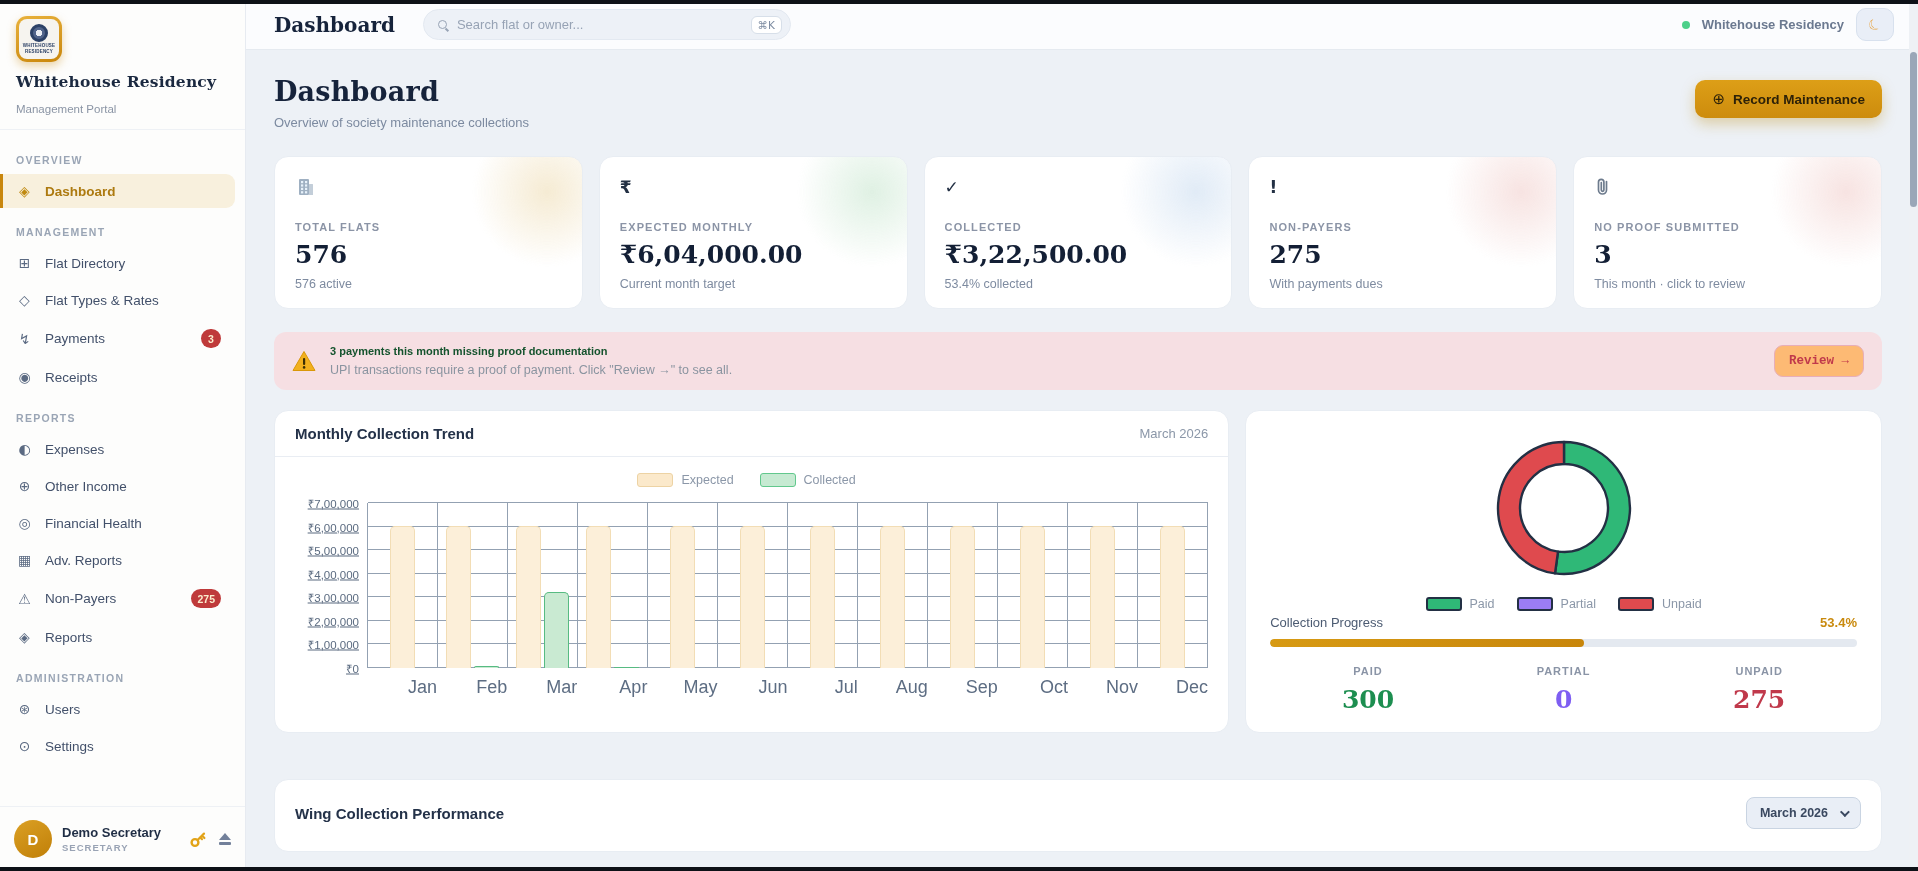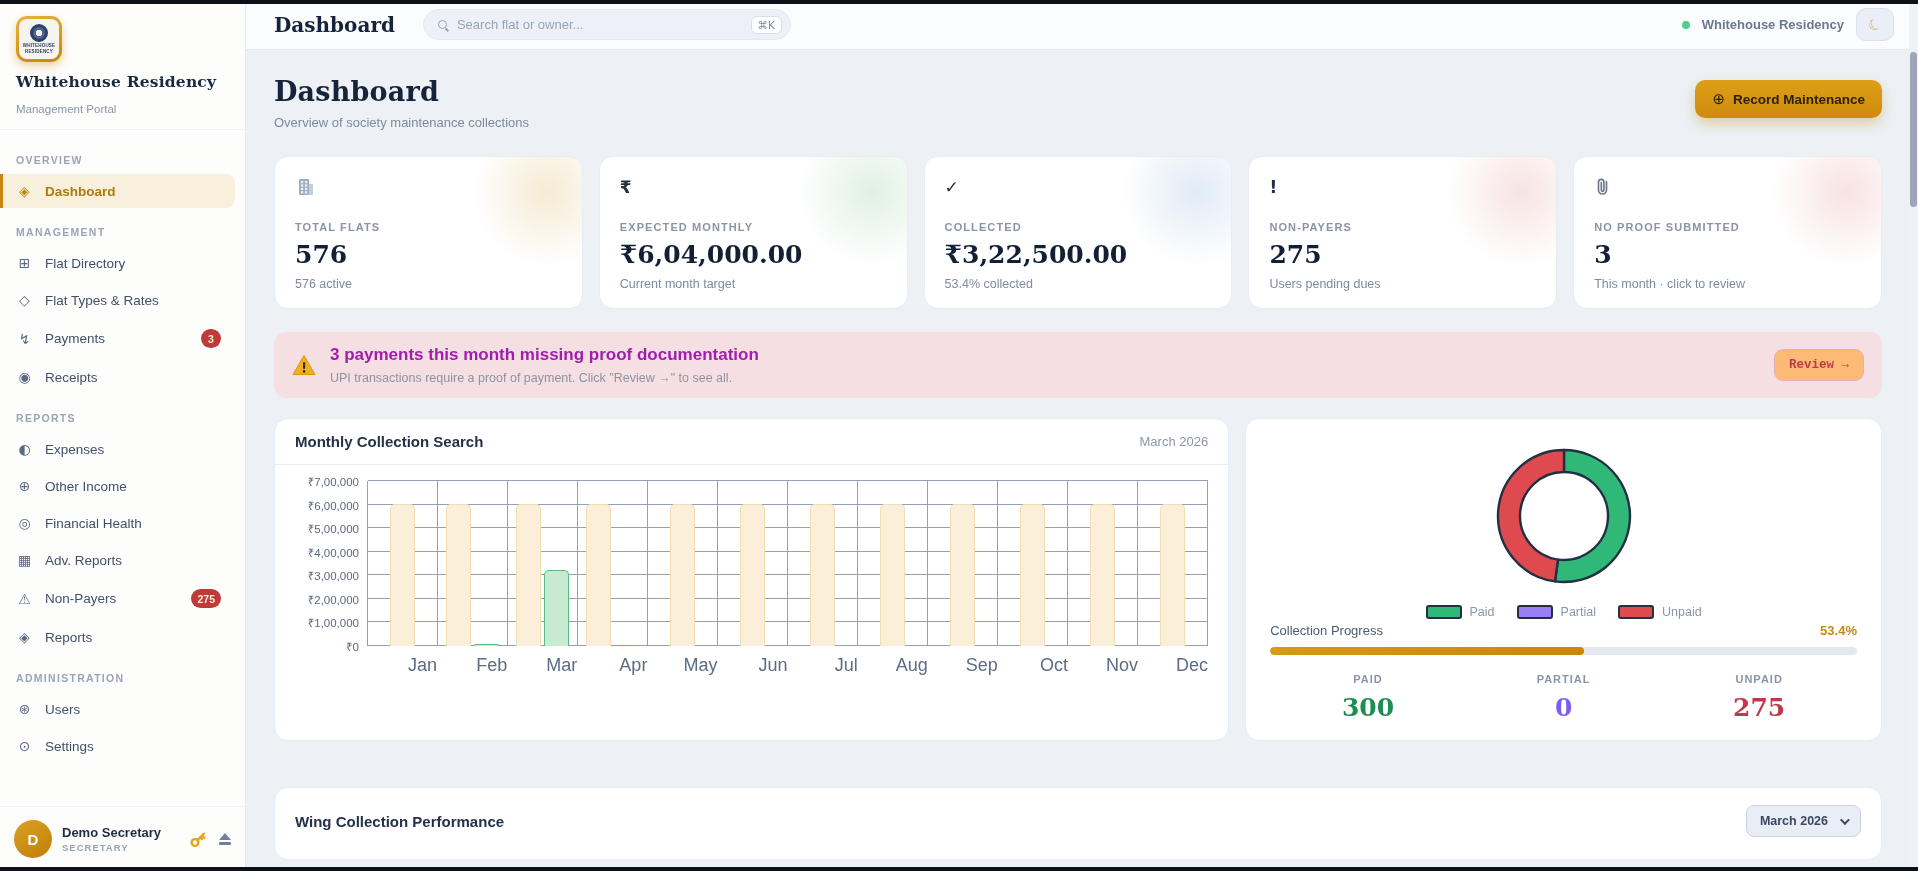--- a/index.html
+++ b/index.html
@@ -357,7 +357,7 @@
             <div class="stat-icon">!</div>
             <div class="stat-label">NON-PAYERS</div>
             <div class="stat-value serif">275</div>
-            <div class="stat-sub">Users pending dues</div>
+            <div class="stat-sub">With payments dues</div>
           </div>
           <div class="stat-card">
             <div class="stat-tint" style="background: radial-gradient(circle, rgb(245, 220, 218), transparent 70%);"></div>

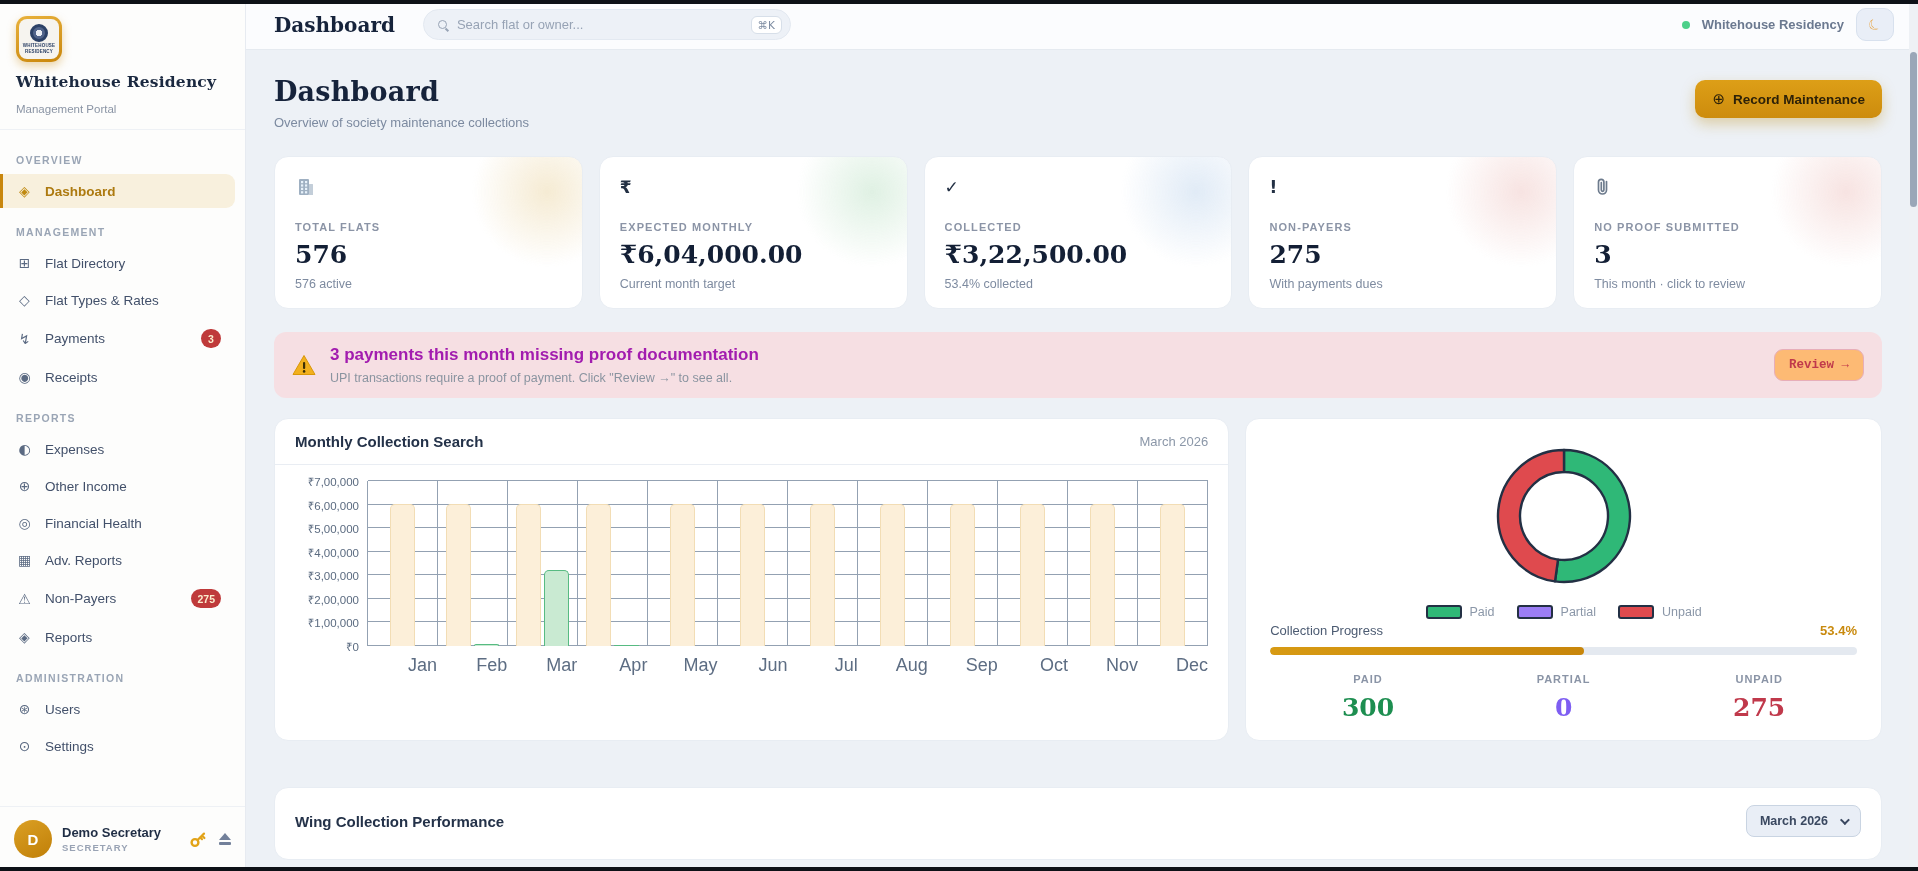--- a/index.html
+++ b/index.html
@@ -120,7 +120,7 @@
     display:flex; align-items:center; gap:14px;
   }
   .alert-texts { flex:1; }
-  .alert-title { font-size:17px; font-weight:700; color:#a21caf; }
+  .alert-title { font-size:11px; font-weight:700; color:#14532d; }
   .alert-body { font-size:12.5px; color:#8a94a0; margin-top:6px; }
   .review-btn {
     background:#fdba74; border:1px solid #e7aeb9; color:#c0394b; font-weight:700; font-size:12.5px;

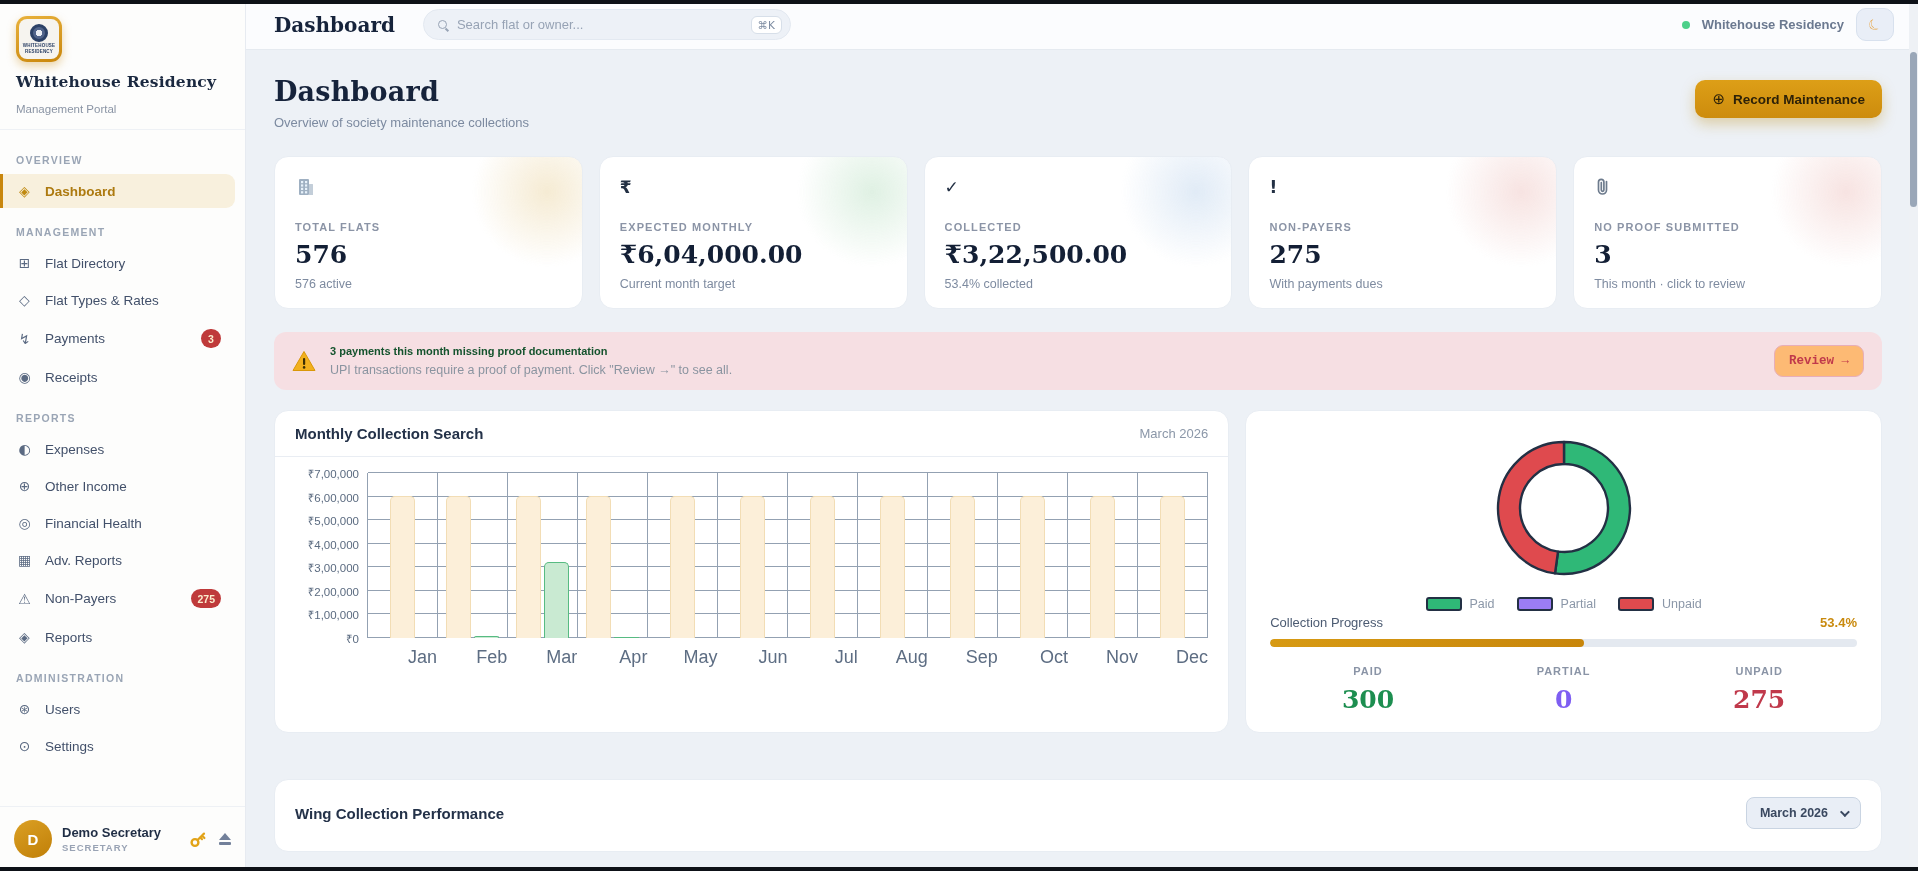--- a/index.html
+++ b/index.html
@@ -389,7 +389,7 @@
 
         <div class="panel">
           <div class="panel-head">
-            <div class="panel-title">Monthly Collection Search</div>
+            <div class="panel-title">Monthly Collection Trend</div>
             <div class="panel-period">March 2026</div>
           </div>
           <div class="trend-body">

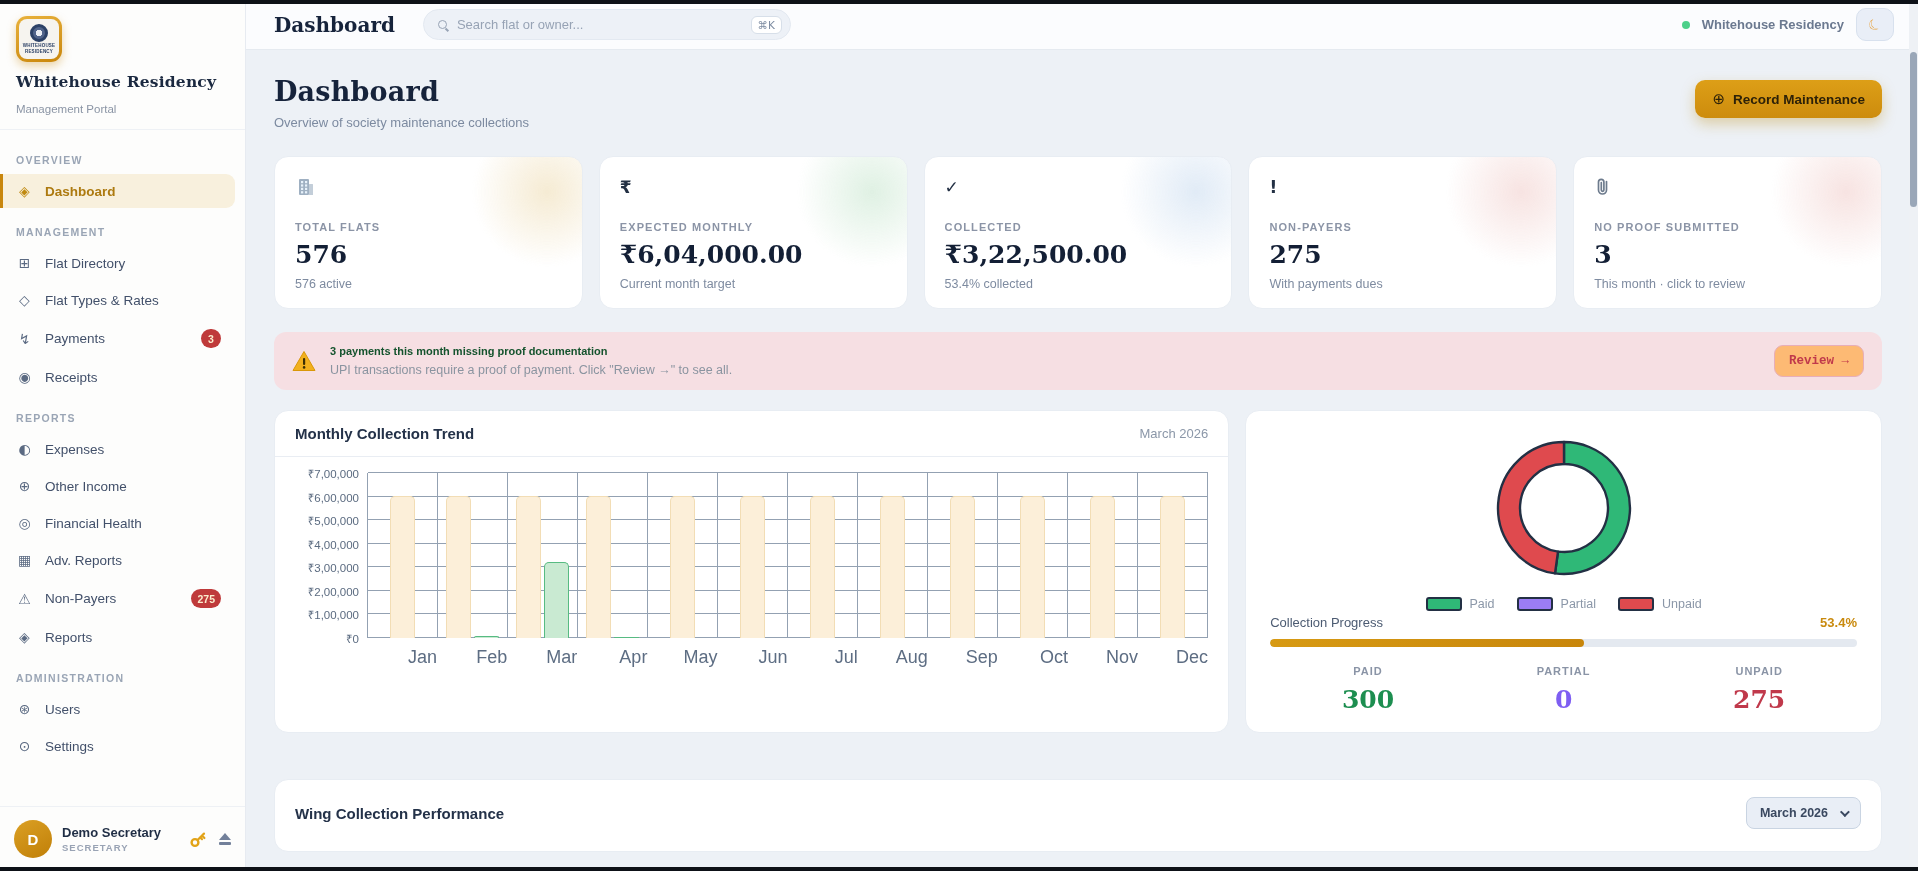--- a/index.html
+++ b/index.html
@@ -393,6 +393,16 @@
             <div class="panel-period">March 2026</div>
           </div>
           <div class="trend-body">
+            <div class="legend-row" id="trendLegend">
+                <div class="legend-item">
+                  <span class="legend-swatch sw-expected"></span>
+                  <span>Expected</span>
+                </div>
+                <div class="legend-item">
+                  <span class="legend-swatch sw-collected"></span>
+                  <span>Collected</span>
+                </div>
+              </div>
             <div class="chart-wrap">
               <div class="yaxis" id="yAxis">
                   <div class="ytick" style="bottom: 0%;">₹0</div>

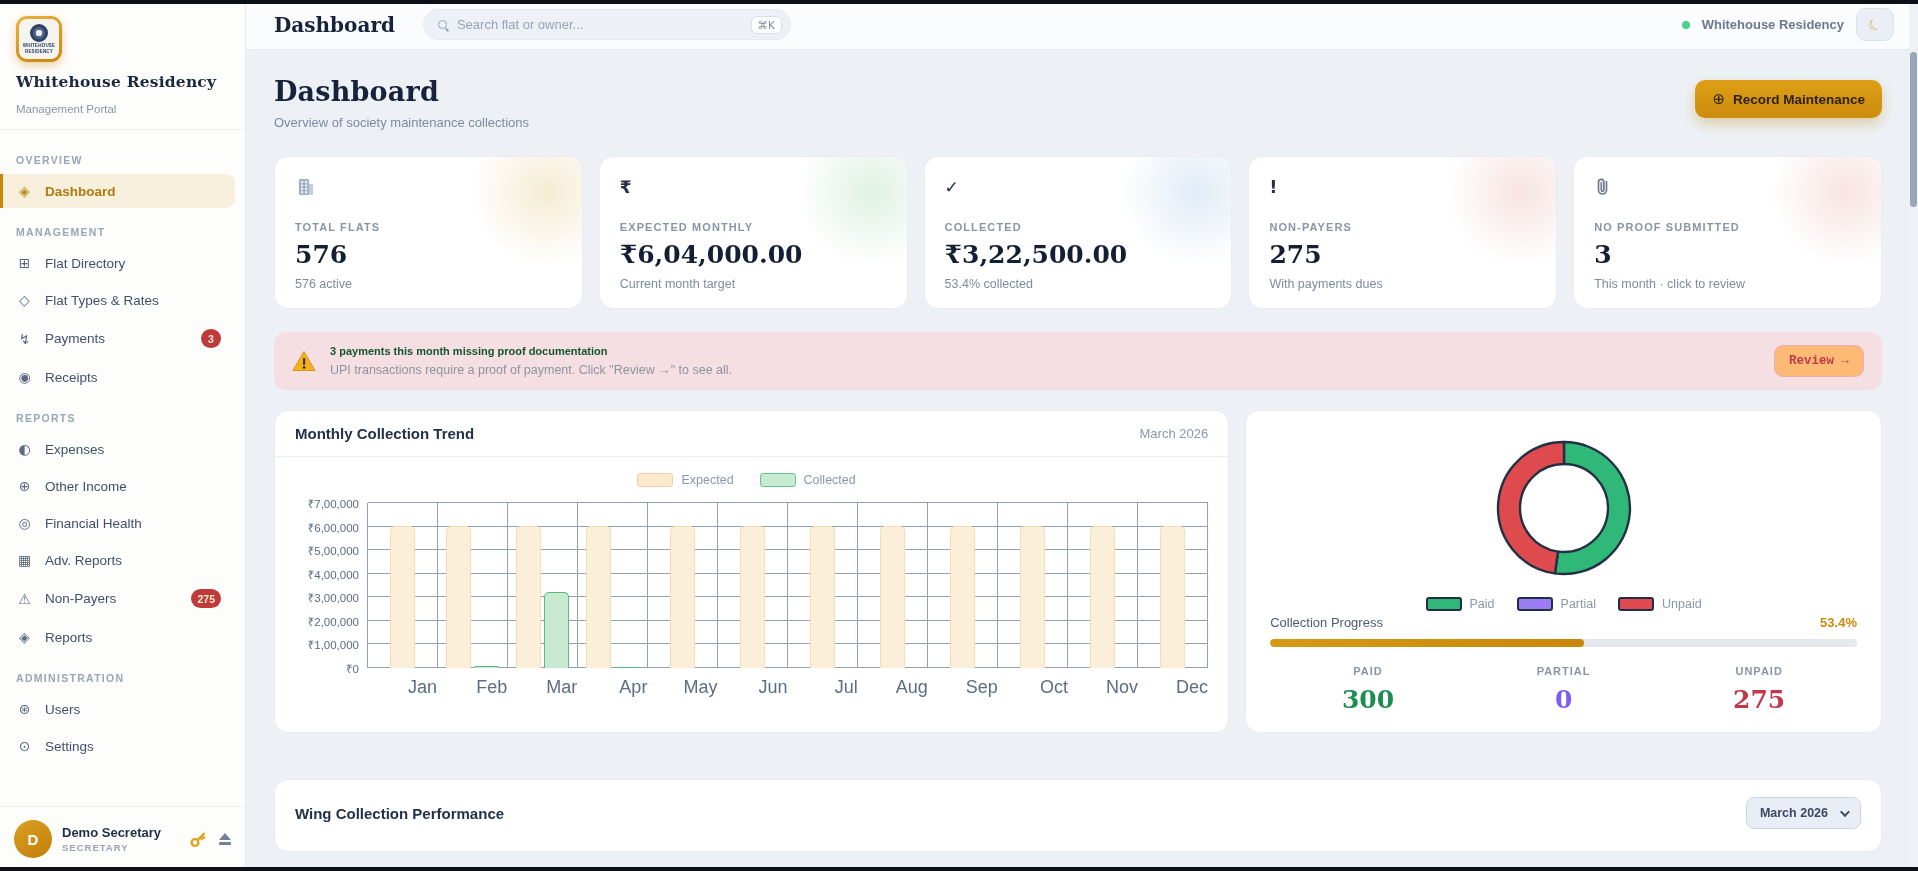--- a/index.html
+++ b/index.html
@@ -143,7 +143,7 @@
   .sw-collected { background:#c6ead2; border:1.5px solid #62c88d; }
   .chart-wrap { display:flex; }
   .yaxis { width:82px; position:relative; }
-  .ytick { position:absolute; right:8px; transform:translateY(50%); font-size:11.5px; color:#5b6b80; }
+  .ytick { position:absolute; right:8px; transform:translateY(50%); font-size:11.5px; color:#5b6b80;text-decoration:underline; }
   .plot { flex:1; height:165px; position:relative; display:flex; border-left:1px solid #93a1b2; }
   .hline { position:absolute; left:0; right:0; height:1px; background:#93a1b2; pointer-events:none; }
   .slot { flex:1; border-right:1px solid #93a1b2; display:flex; align-items:flex-end; justify-content:center; gap:3px; position:relative; z-index:2; }

